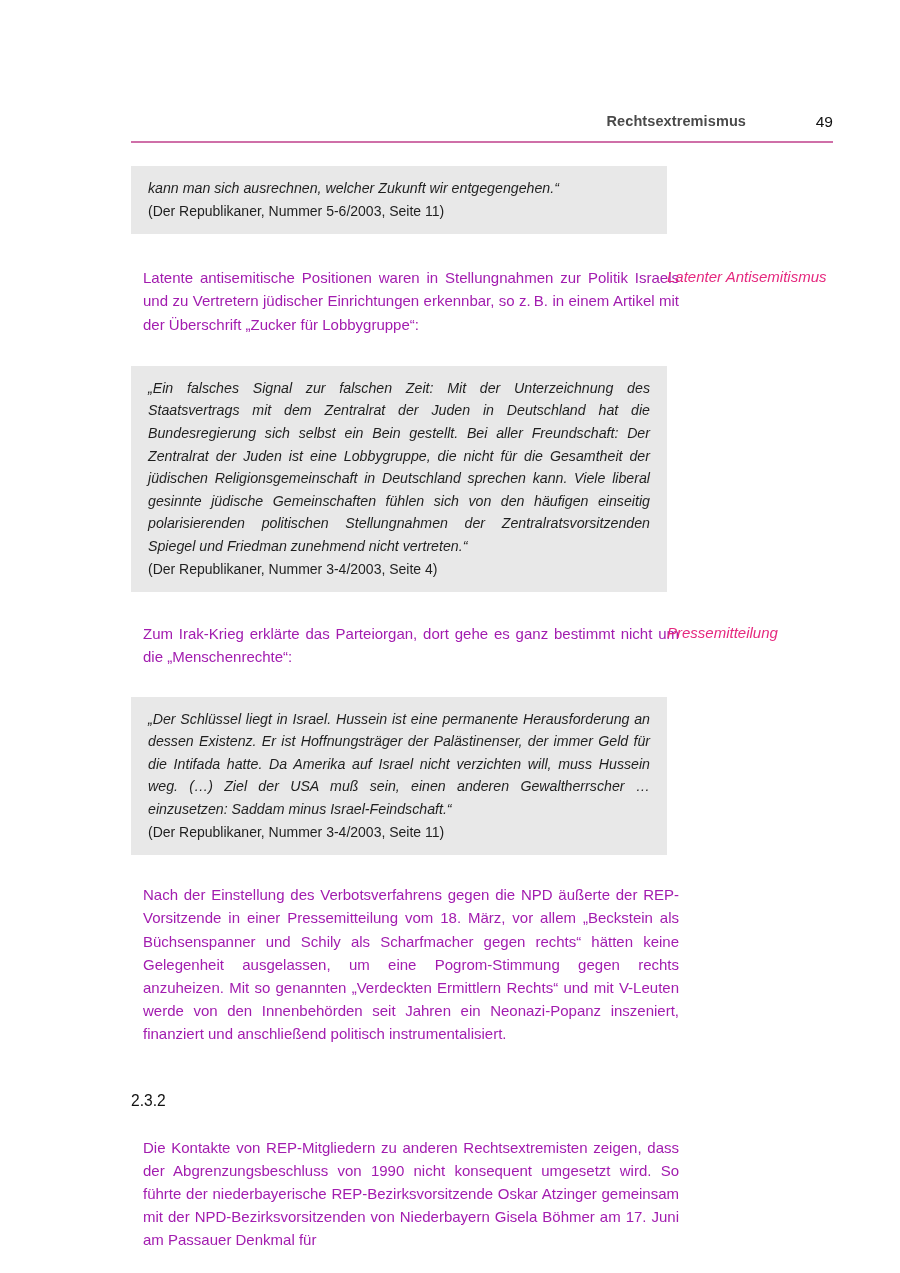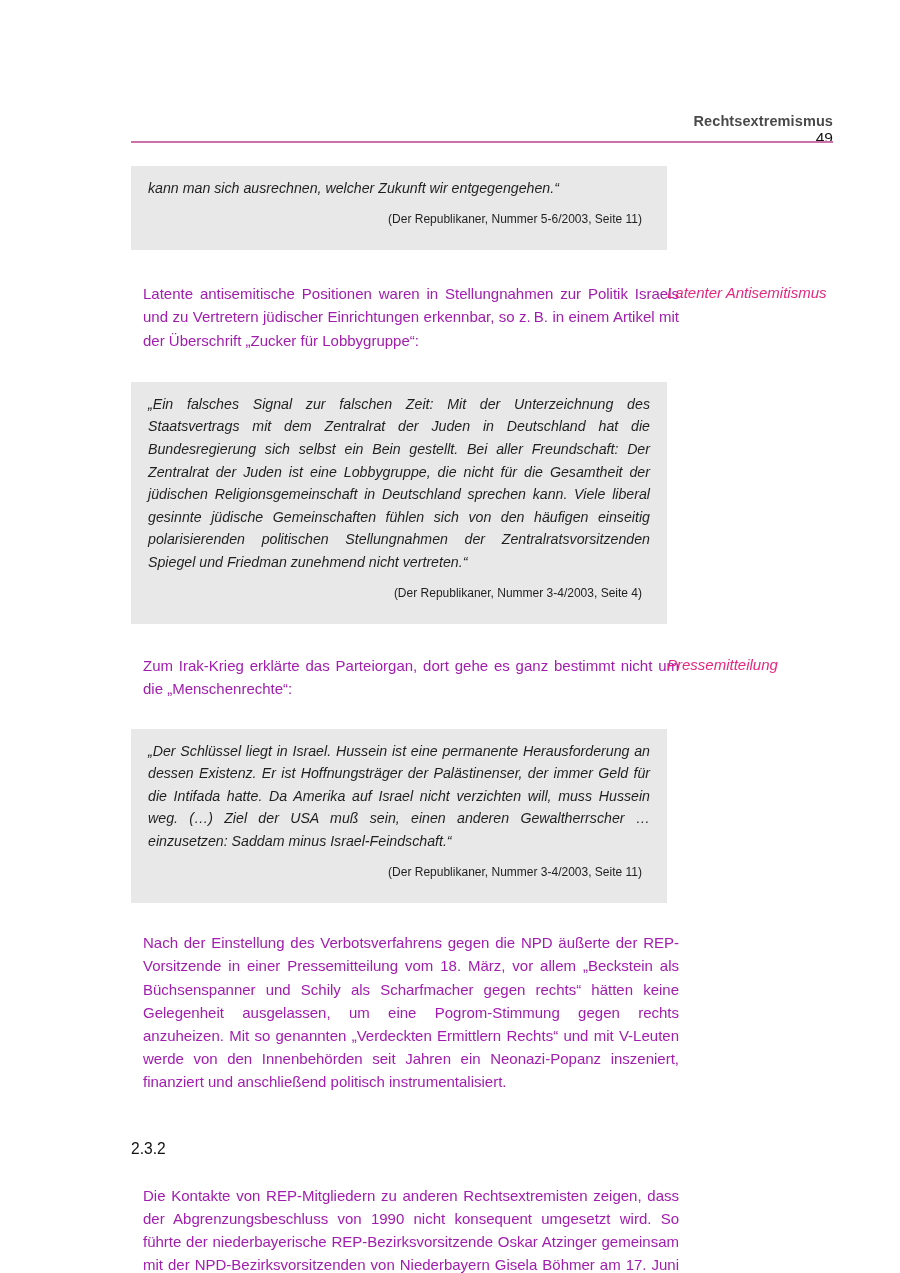--- a/index.html
+++ b/index.html
@@ -28,9 +28,8 @@
     top: 113px;
     width: 702px;
     display: flex;
-    align-items: flex-end;
+    align-items: flex-start;
     justify-content: flex-end;
-    flex-direction: column;
   }
   .runhead-title {
     font-size: 14.5px;

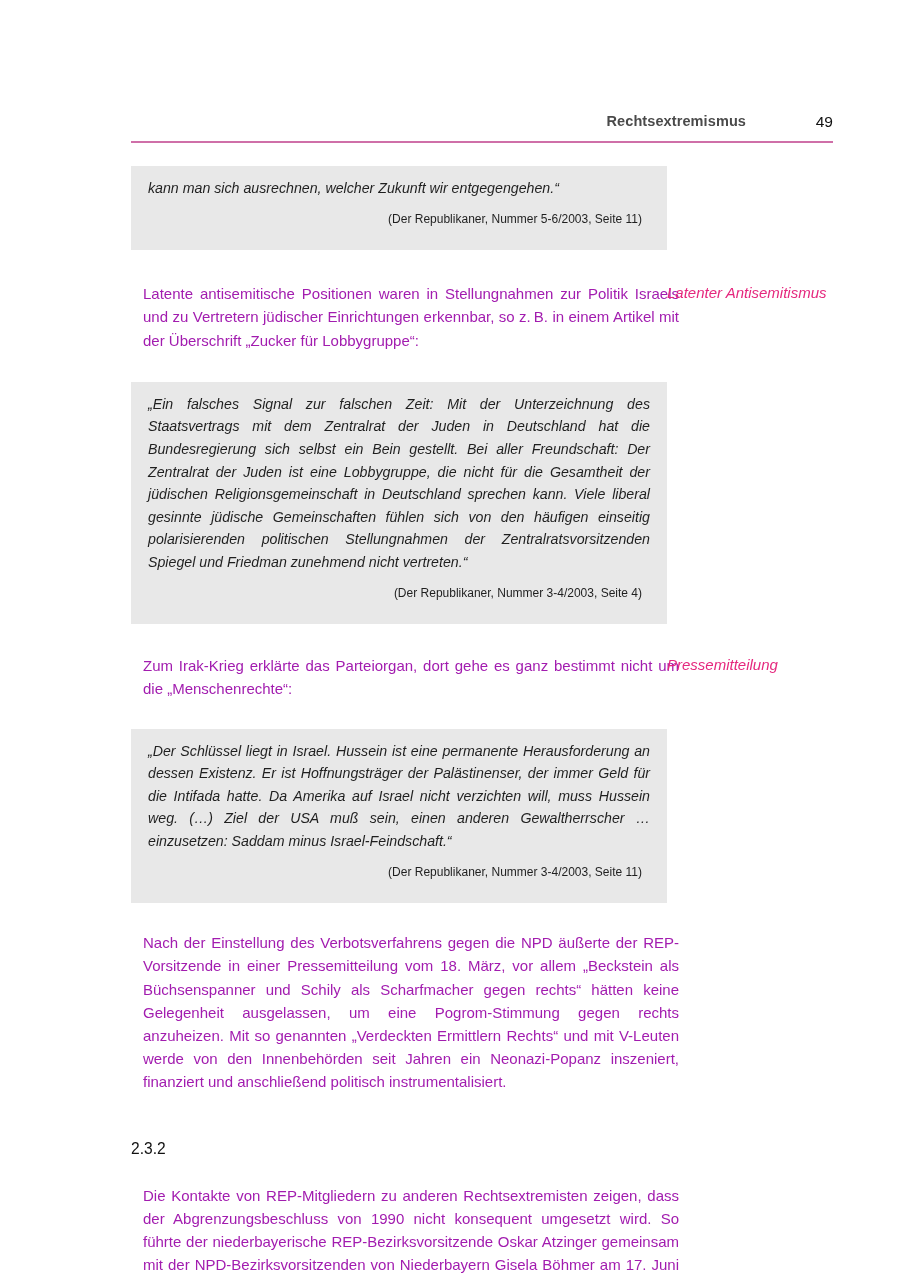--- a/index.html
+++ b/index.html
@@ -96,12 +96,12 @@
     margin: 0;
   }
   .quotebox .qsource {
-    font-size: 12px;
+    font-size: 14px;
     line-height: 22.6px;
     font-style: normal;
-    text-align: right;
+    text-align: left;
     color: #1f1f1f;
-    margin: 8px;
+    margin: 0;
   }
 
   

